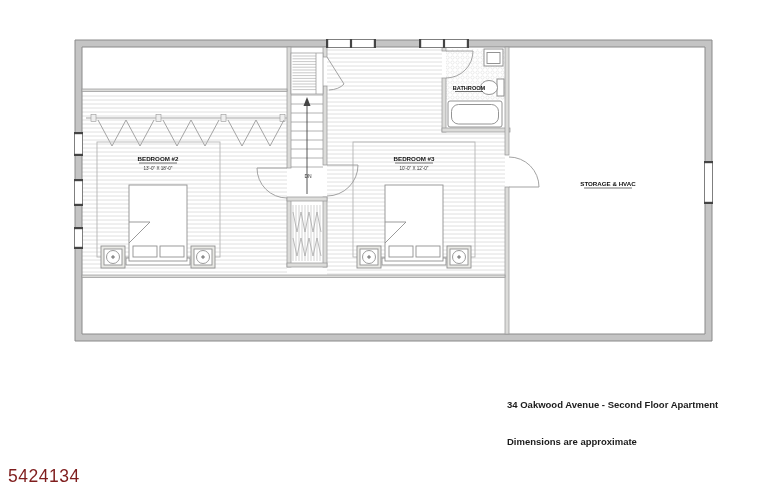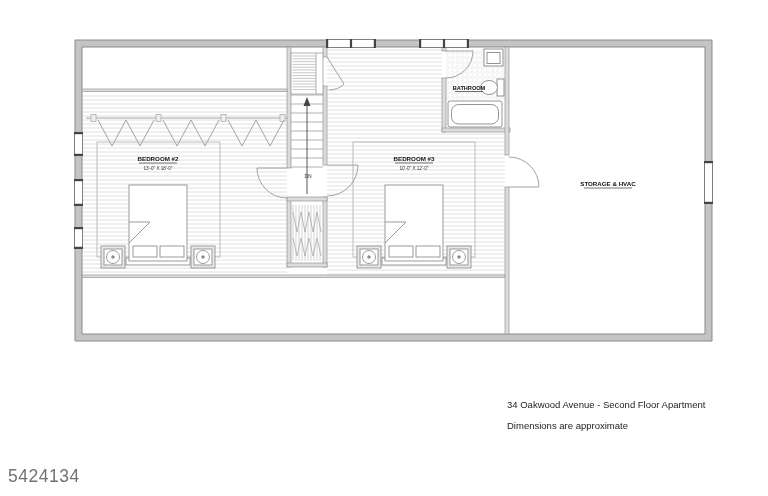--- a/index.html
+++ b/index.html
@@ -9,7 +9,7 @@
   .room-label{font-family:"Liberation Sans",sans-serif;font-weight:bold;fill:#111;}
   .room-dims{font-family:"Liberation Sans",sans-serif;fill:#333;}
   #title-block{position:absolute;left:507px;top:399px;width:240px;color:#1c1c1c;
-               font-size:9.5px;font-weight:normal;line-height:12px;}
+               font-size:9.5px;font-weight:bold;line-height:12px;}
   #title-block .note{margin-top:9px;}
   #photo-id{position:absolute;left:8px;top:466px;font-size:17.5px;color:#737373;letter-spacing:.5px;}
 </style>

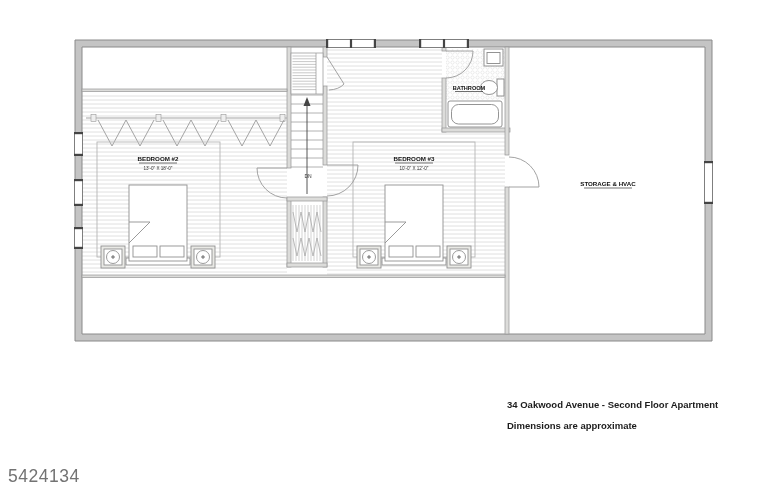--- a/index.html
+++ b/index.html
@@ -10,7 +10,7 @@
   .room-dims{font-family:"Liberation Sans",sans-serif;fill:#333;}
   #title-block{position:absolute;left:507px;top:399px;width:240px;color:#1c1c1c;
                font-size:9.5px;font-weight:bold;line-height:12px;}
-  #title-block .note{margin-top:9px;}
+  #title-block .note{margin-top:25px;}
   #photo-id{position:absolute;left:8px;top:466px;font-size:17.5px;color:#737373;letter-spacing:.5px;}
 </style>
 </head>

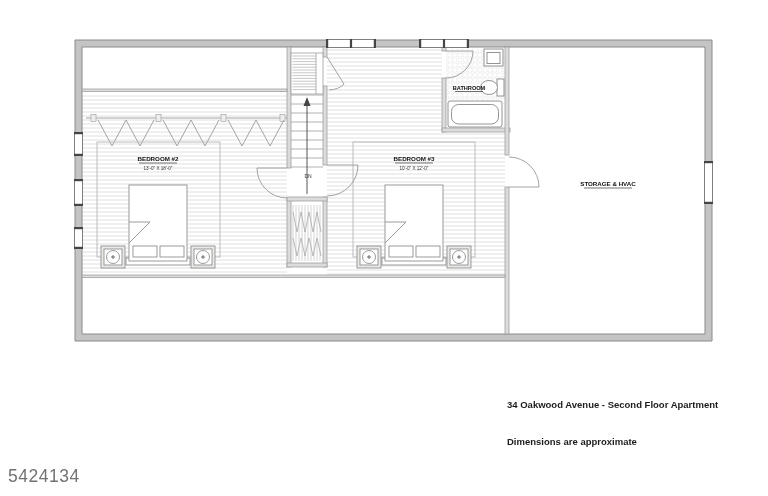--- a/index.html
+++ b/index.html
@@ -11,7 +11,7 @@
   #title-block{position:absolute;left:507px;top:399px;width:240px;color:#1c1c1c;
                font-size:9.5px;font-weight:bold;line-height:12px;}
   #title-block .note{margin-top:25px;}
-  #photo-id{position:absolute;left:8px;top:466px;font-size:17.5px;color:#737373;letter-spacing:.5px;}
+  #photo-id{position:absolute;left:8px;top:466px;font-size:17.5px;color:#7f1d1d;letter-spacing:.5px;}
 </style>
 </head>
 <body>

